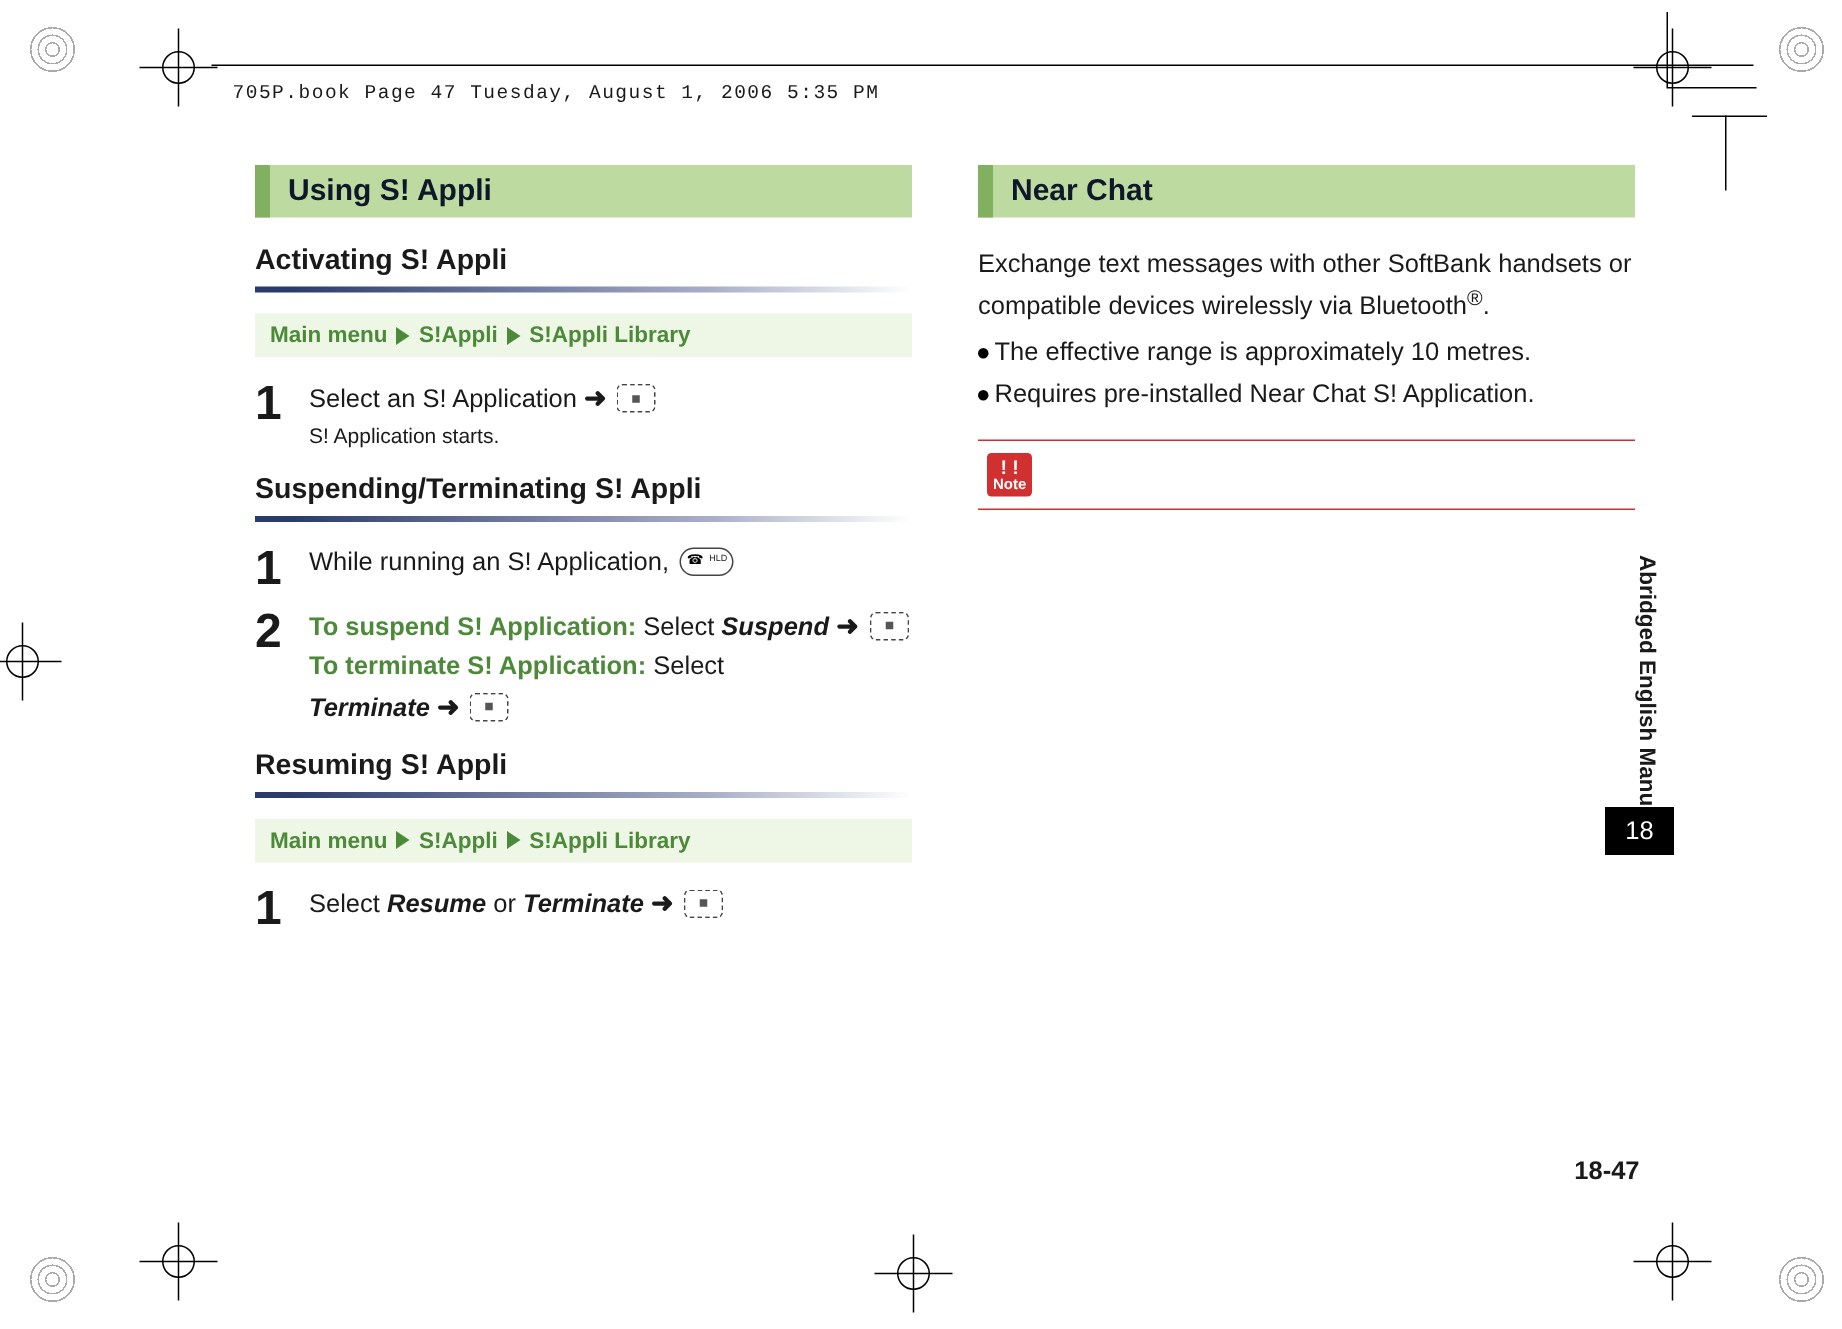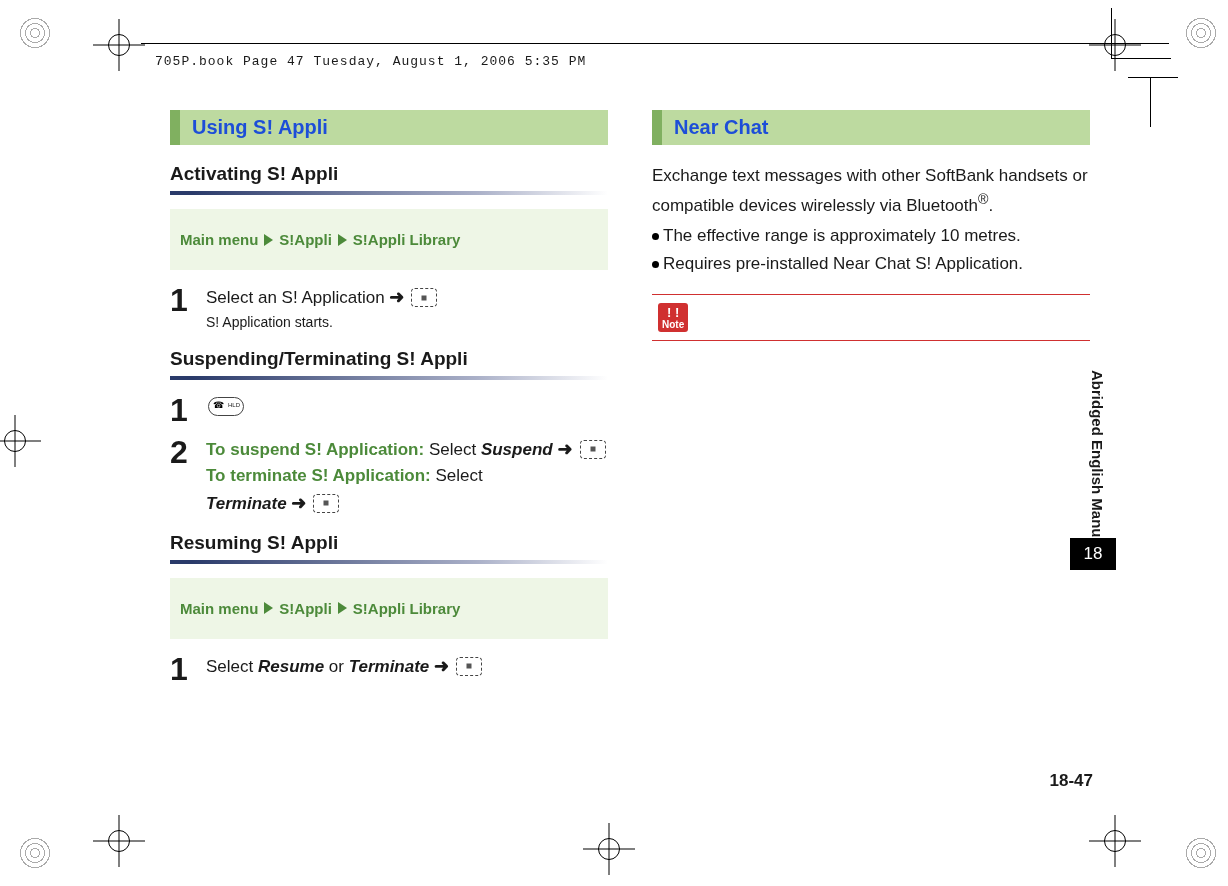--- a/index.html
+++ b/index.html
@@ -59,7 +59,7 @@
 
   .section-title {
     background: #bddaa0;
-    color: #1d4ed8;
+    color: #0f172a;
     font-weight: bold;
     font-size: 20px;
     padding: 6px 12px;

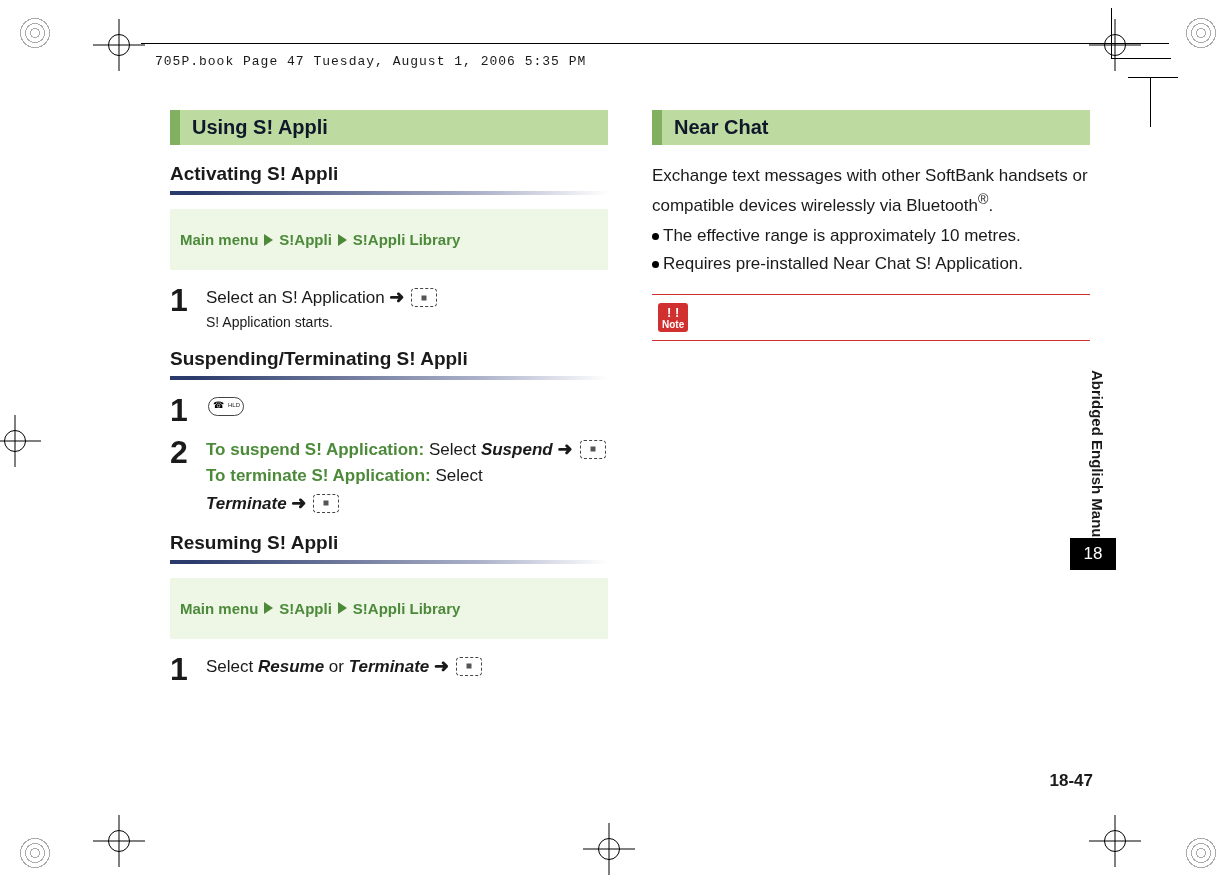--- a/index.html
+++ b/index.html
@@ -82,7 +82,7 @@
     color: #4c8a3a;
     font-weight: bold;
     font-size: 15px;
-    padding: 22px 10px;
+    padding: 6px 10px;
     display: flex;
     align-items: center;
     gap: 6px;

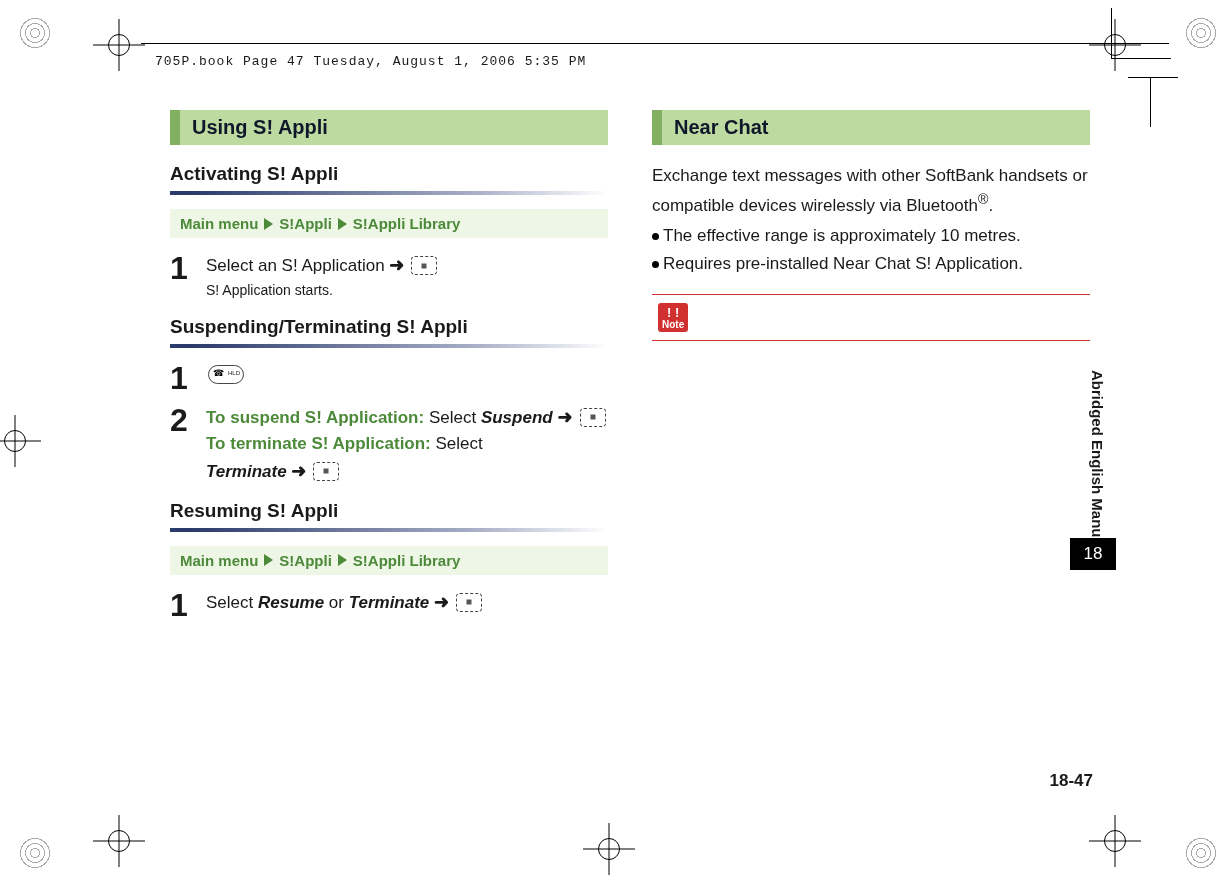--- a/index.html
+++ b/index.html
@@ -277,6 +277,7 @@
     <div class="step">
       <div class="step-num">1</div>
       <div class="step-body">
+        <span>While running an S! Application,</span>
         <span class="key-icon phone"></span>
       </div>
     </div>

